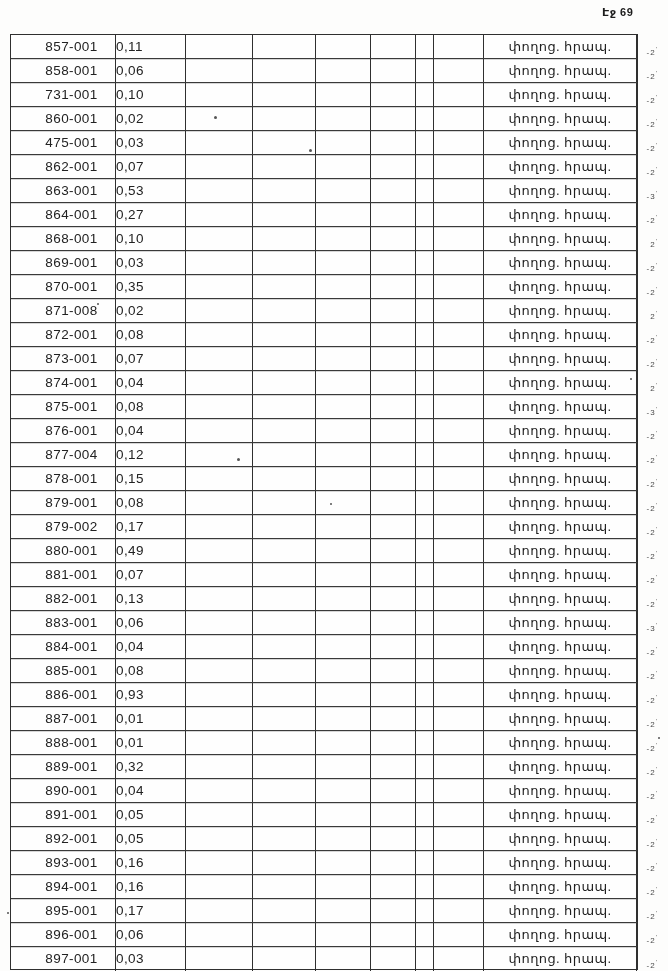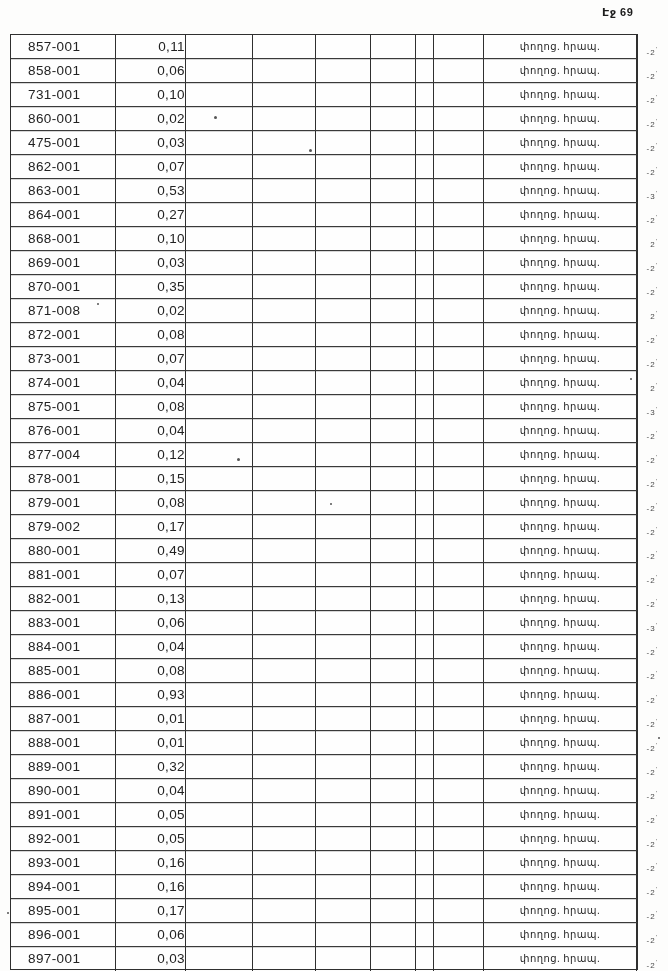--- a/index.html
+++ b/index.html
@@ -44,7 +44,7 @@
     color:#222;
   }
   .cell:last-child{border-right:none;}
-  .c-code{padding-left:17px;}
+  .c-code{padding-left:17px;text-align:center;}
   .c-val{text-align:right;}
   .c-label{text-align:center;font-size:10px;color:#1e1e1e;}
   .edge{

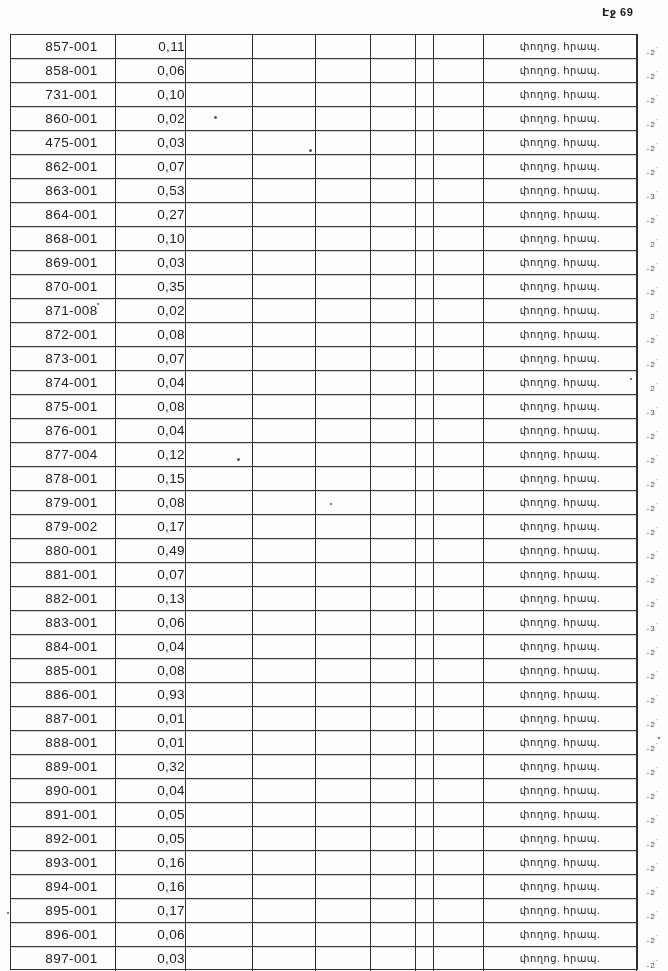--- a/index.html
+++ b/index.html
@@ -45,7 +45,7 @@
   }
   .cell:last-child{border-right:none;}
   .c-code{padding-left:17px;text-align:center;}
-  .c-val{text-align:right;}
+  .c-val{text-align:left;}
   .c-label{text-align:center;font-size:10px;color:#1e1e1e;}
   .edge{
     position:absolute;

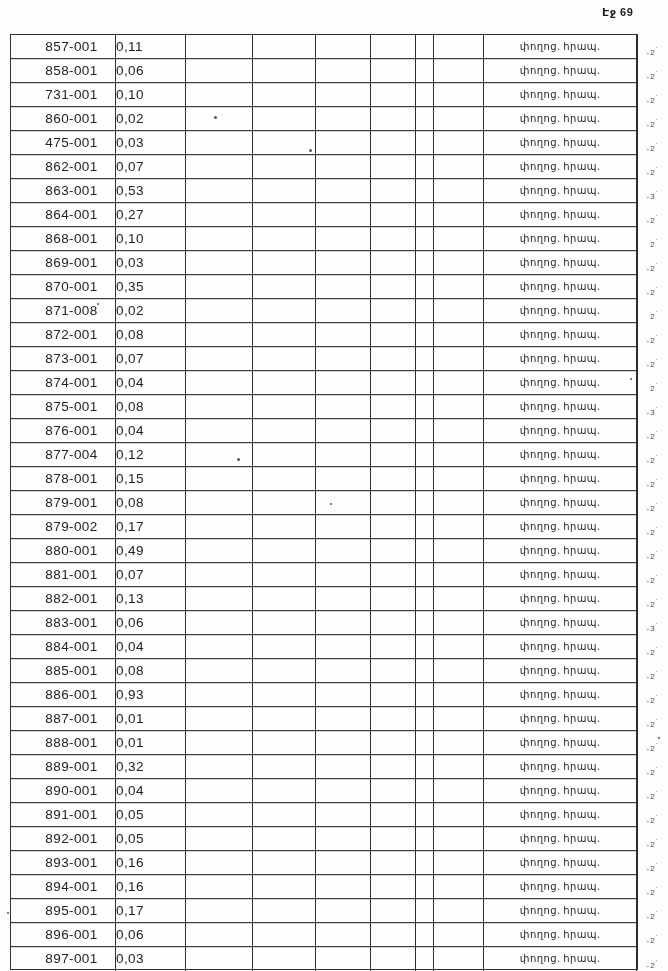--- a/index.html
+++ b/index.html
@@ -46,7 +46,7 @@
   .cell:last-child{border-right:none;}
   .c-code{padding-left:17px;text-align:center;}
   .c-val{text-align:left;}
-  .c-label{text-align:center;font-size:10px;color:#1e1e1e;}
+  .c-label{text-align:center;font-size:13px;color:#1e1e1e;}
   .edge{
     position:absolute;
     right:-21px;bottom:1px;

